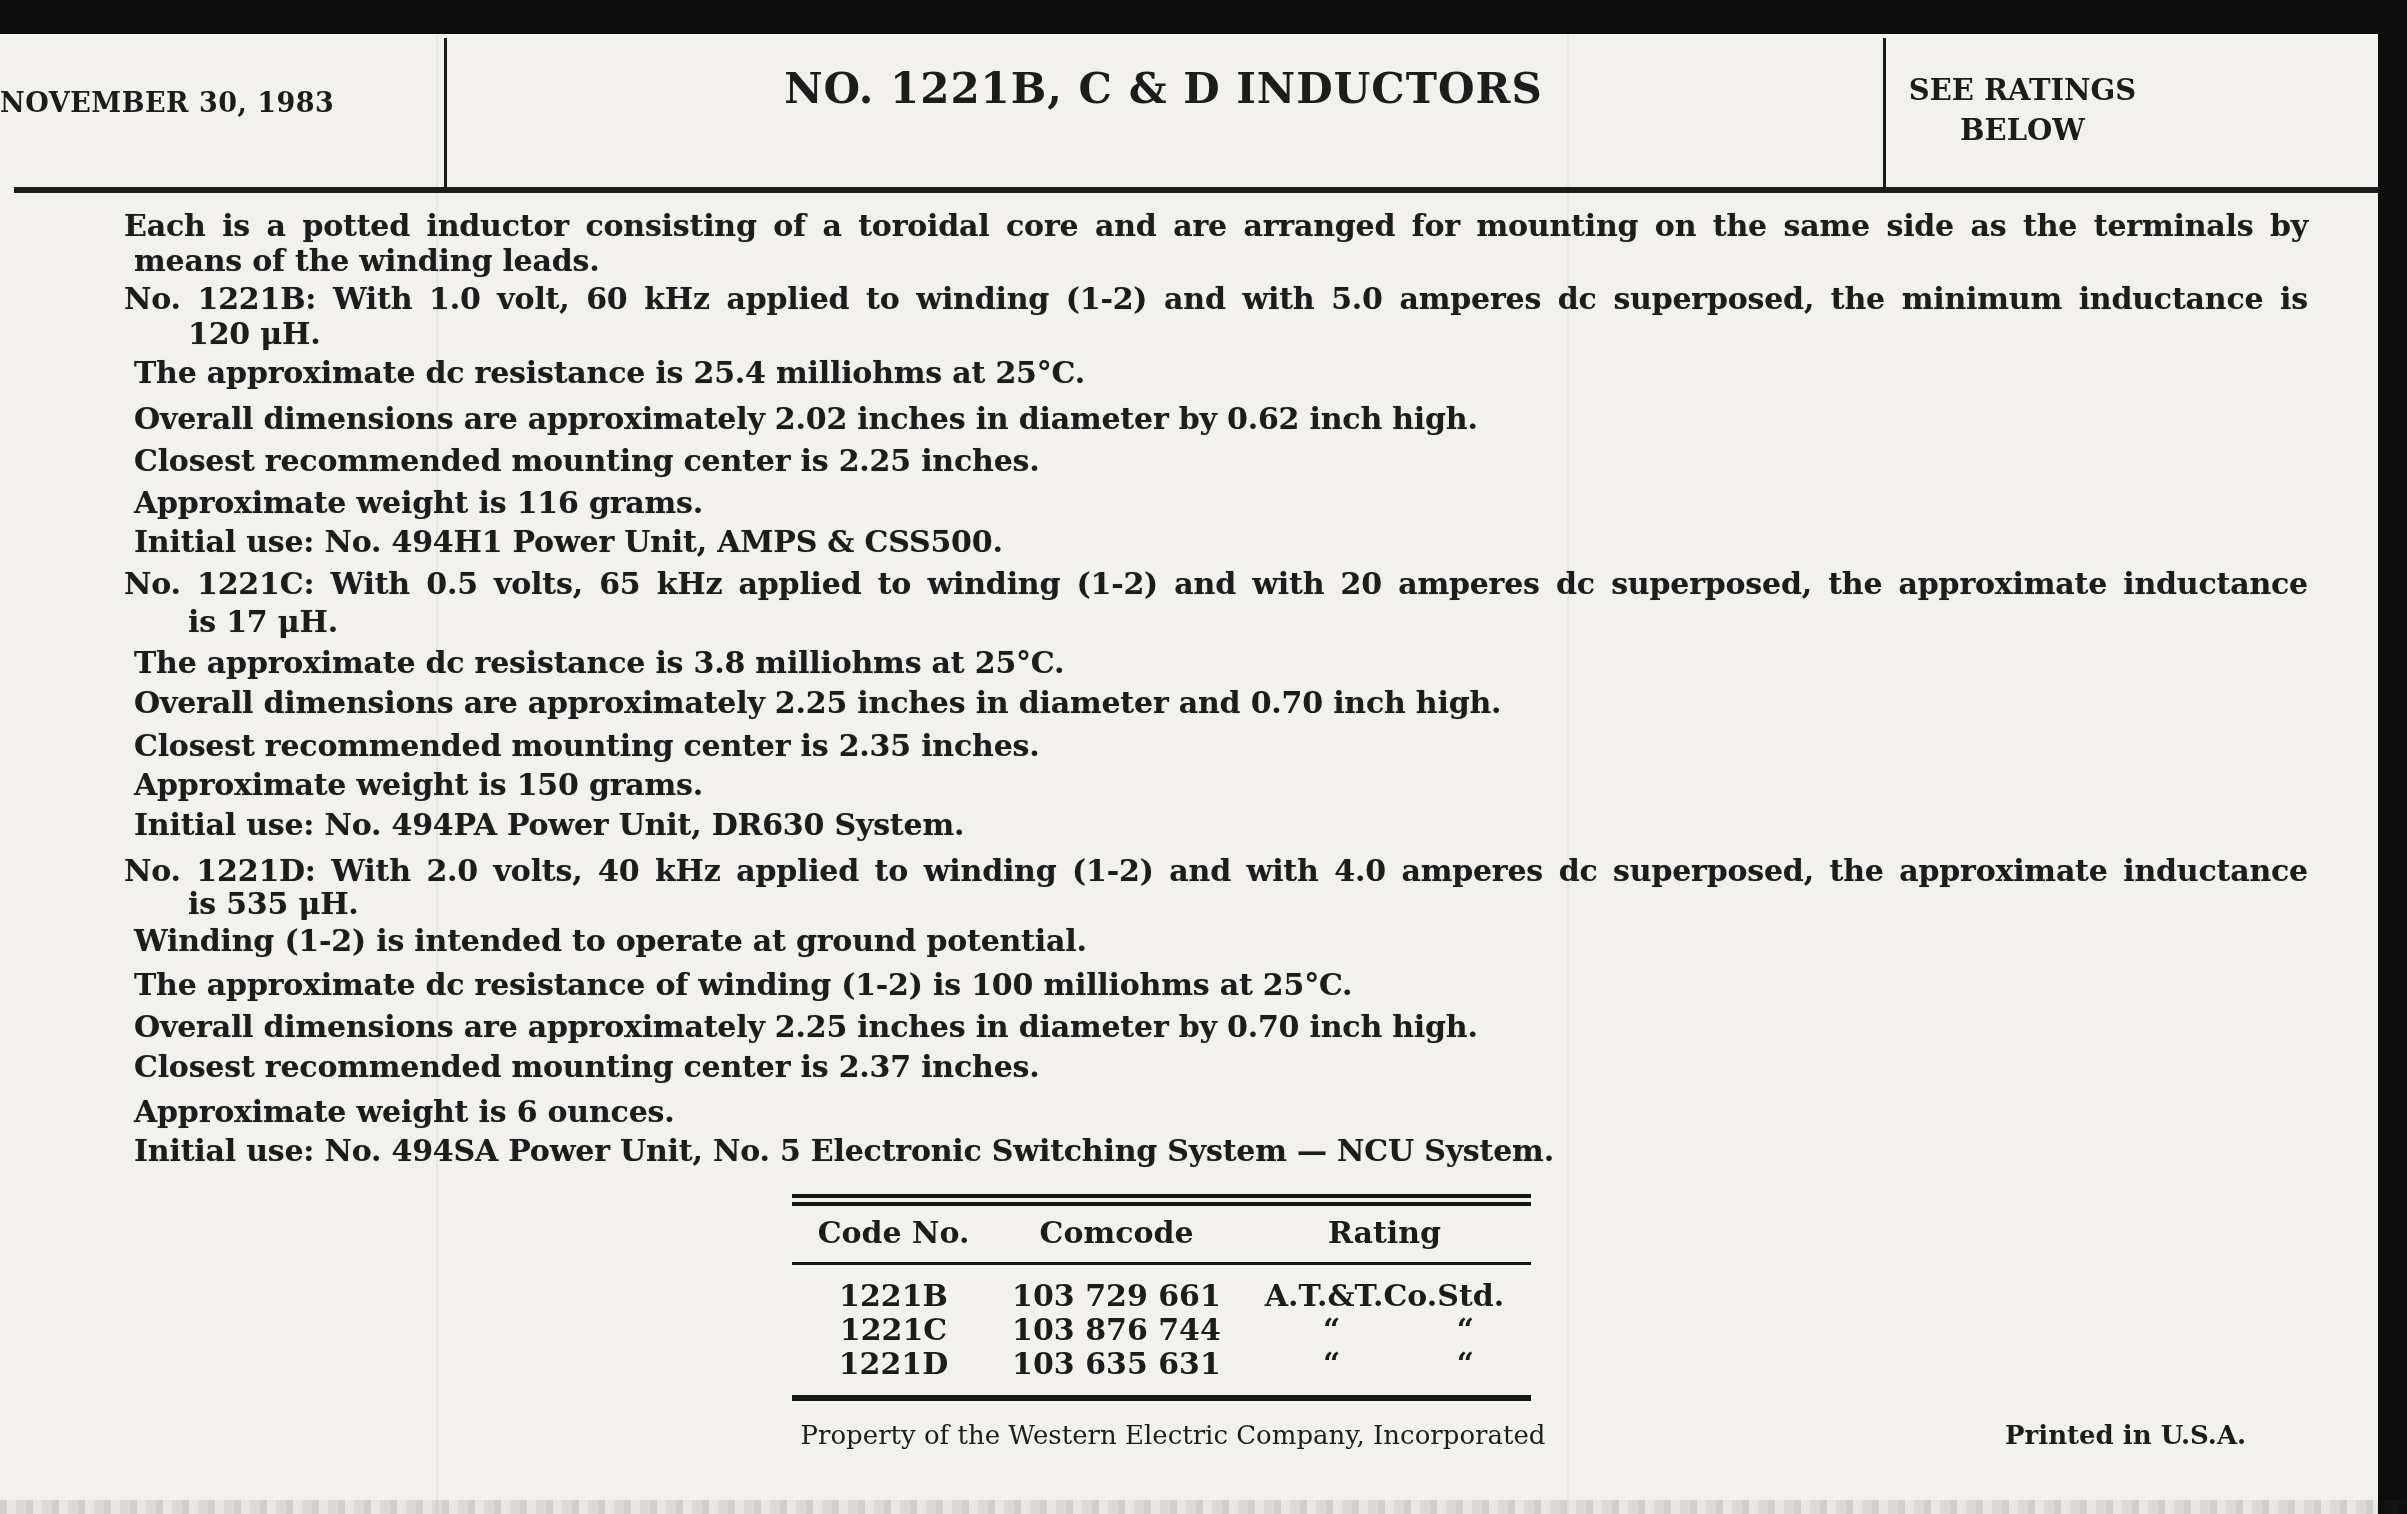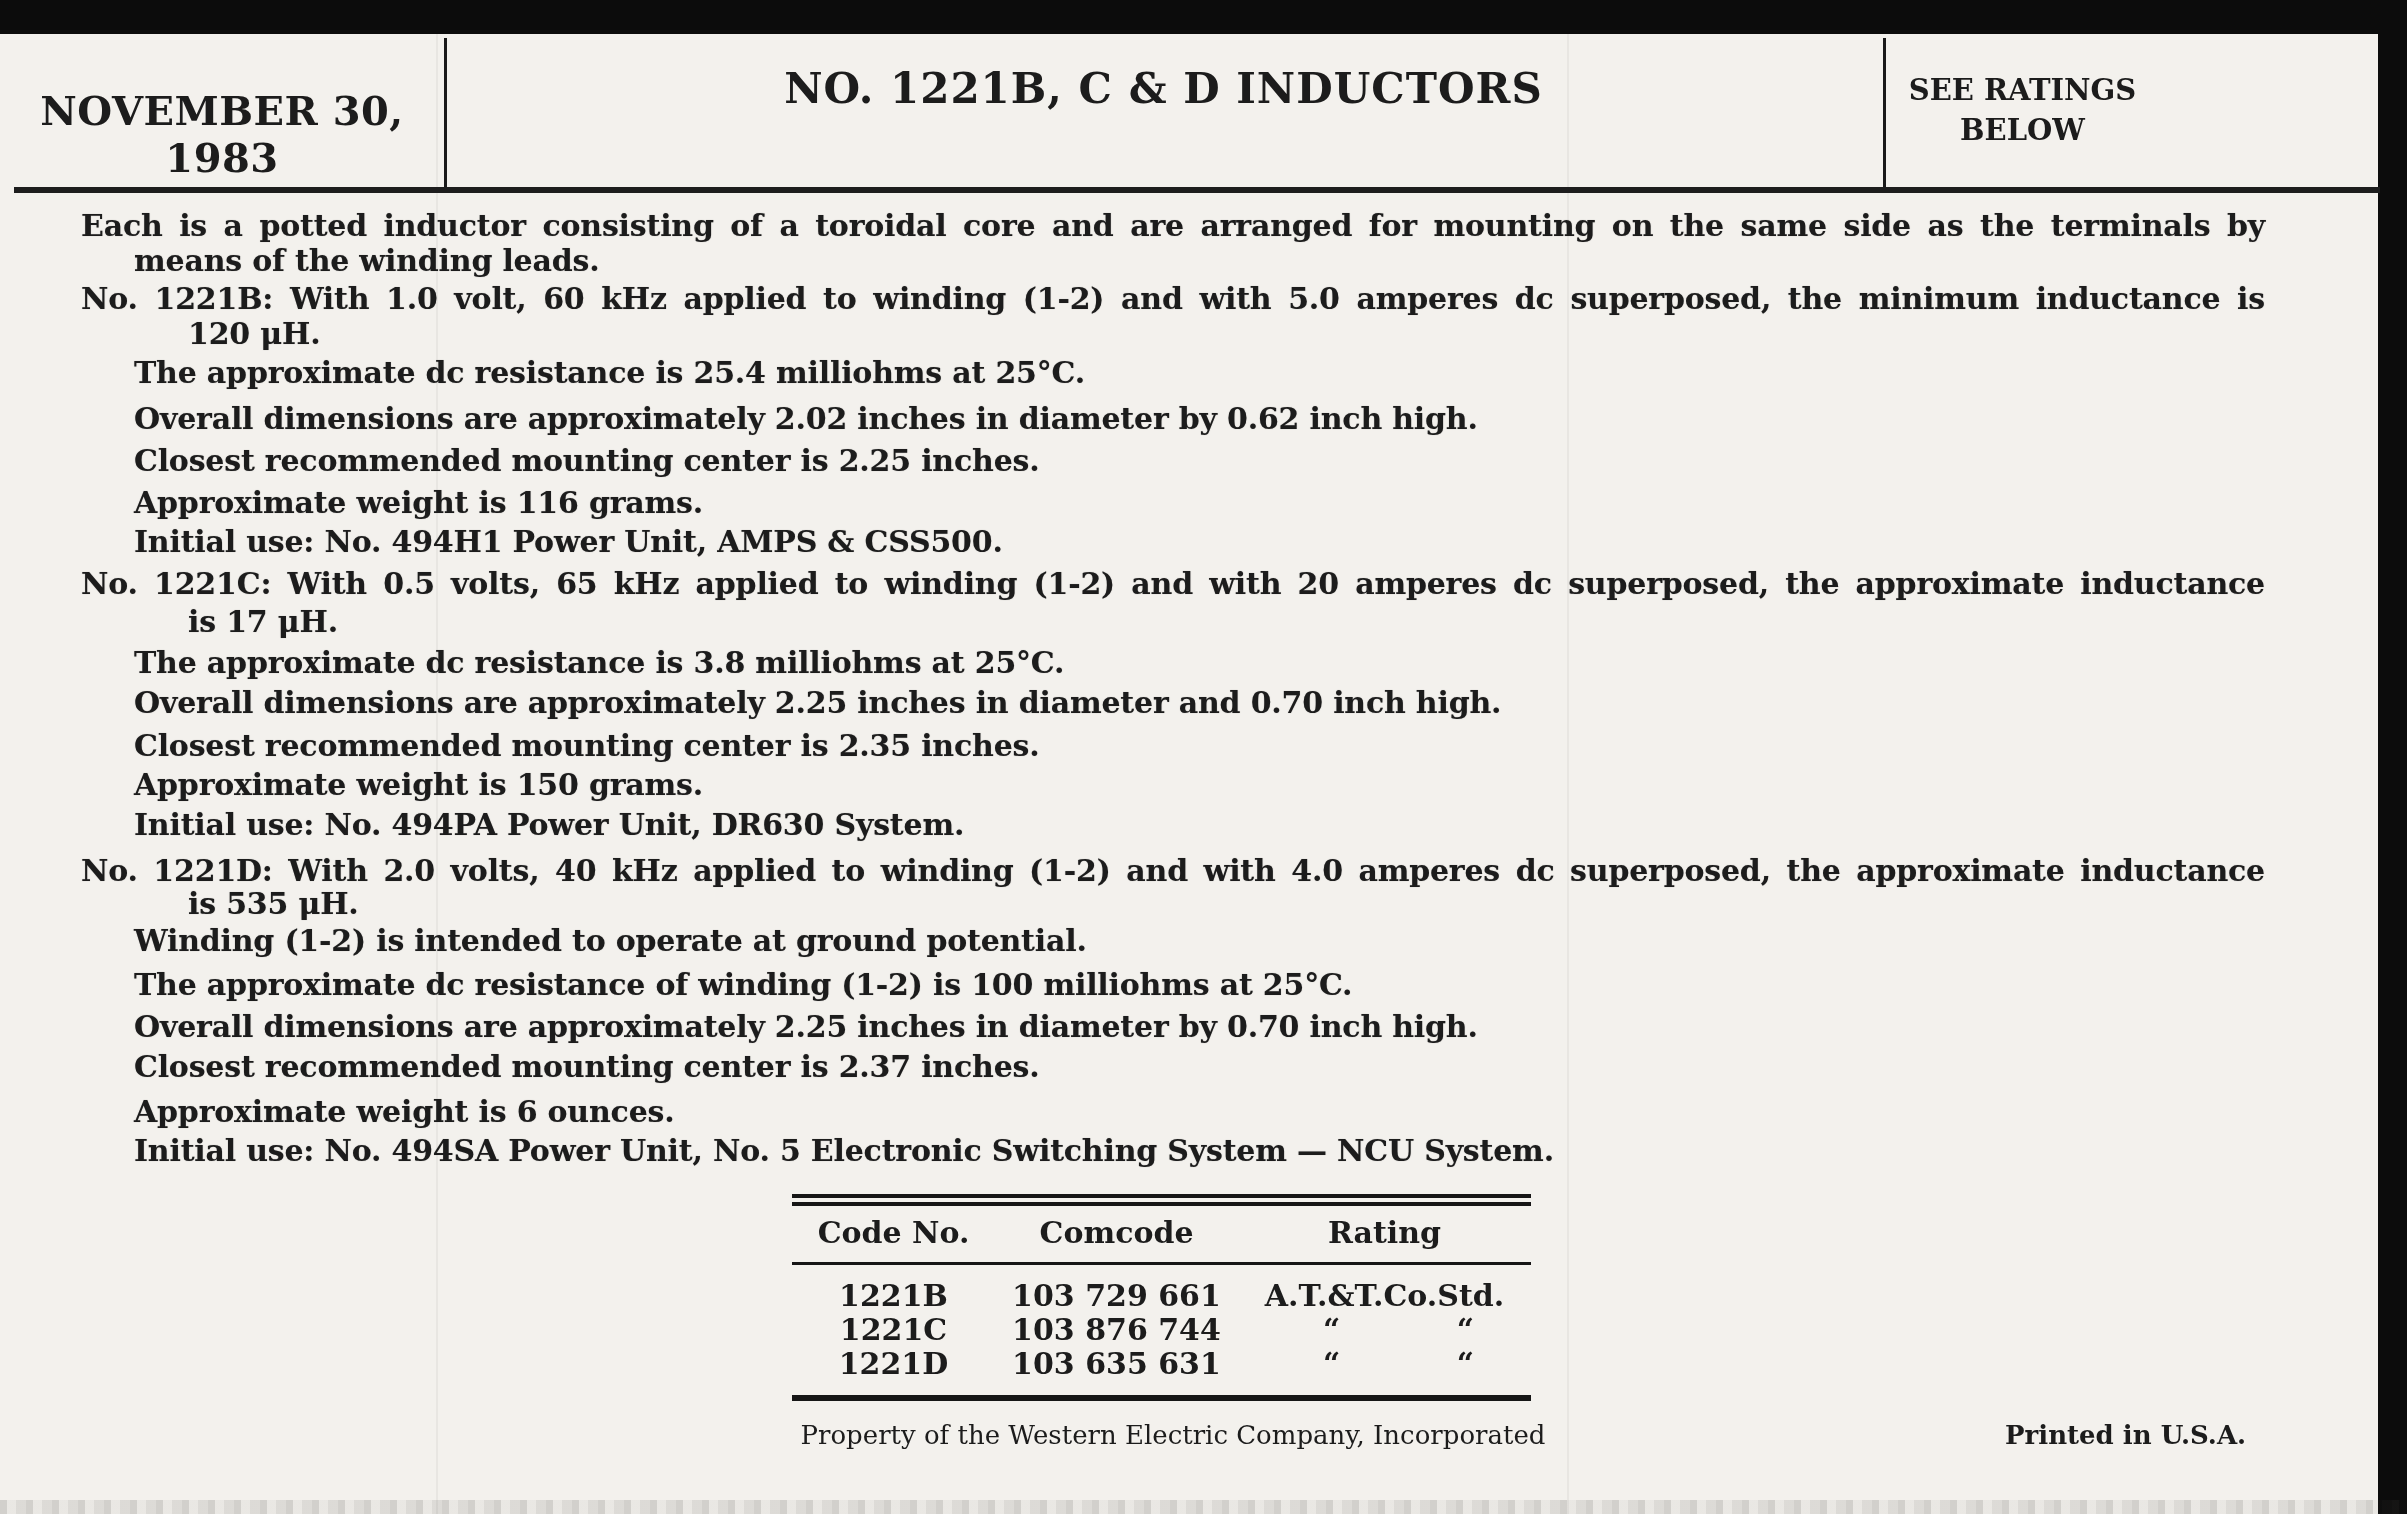--- a/index.html
+++ b/index.html
@@ -17,8 +17,8 @@
      background:repeating-linear-gradient(90deg, rgba(60,58,54,0.18) 0 7px, rgba(60,58,54,0.05) 7px 16px, rgba(60,58,54,0.12) 16px 26px);}
   
   .header{position:absolute;top:34px;left:0;width:2378px;height:154px;}
-  .hdr-date{position:absolute;left:0;top:53px;width:444px;text-align:center;
-            font-weight:bold;font-size:40px;letter-spacing:0.5px;}
+  .hdr-date{position:absolute;left:0;top:53px;width:444px;text-align:left;
+            font-weight:bold;font-size:27px;letter-spacing:0.5px;}
   .hdr-title{position:absolute;left:444px;top:30px;width:1439px;text-align:center;
              font-weight:bold;font-size:42px;letter-spacing:1px;}
   .hdr-ratings{position:absolute;left:1775px;top:36px;width:495px;text-align:center;

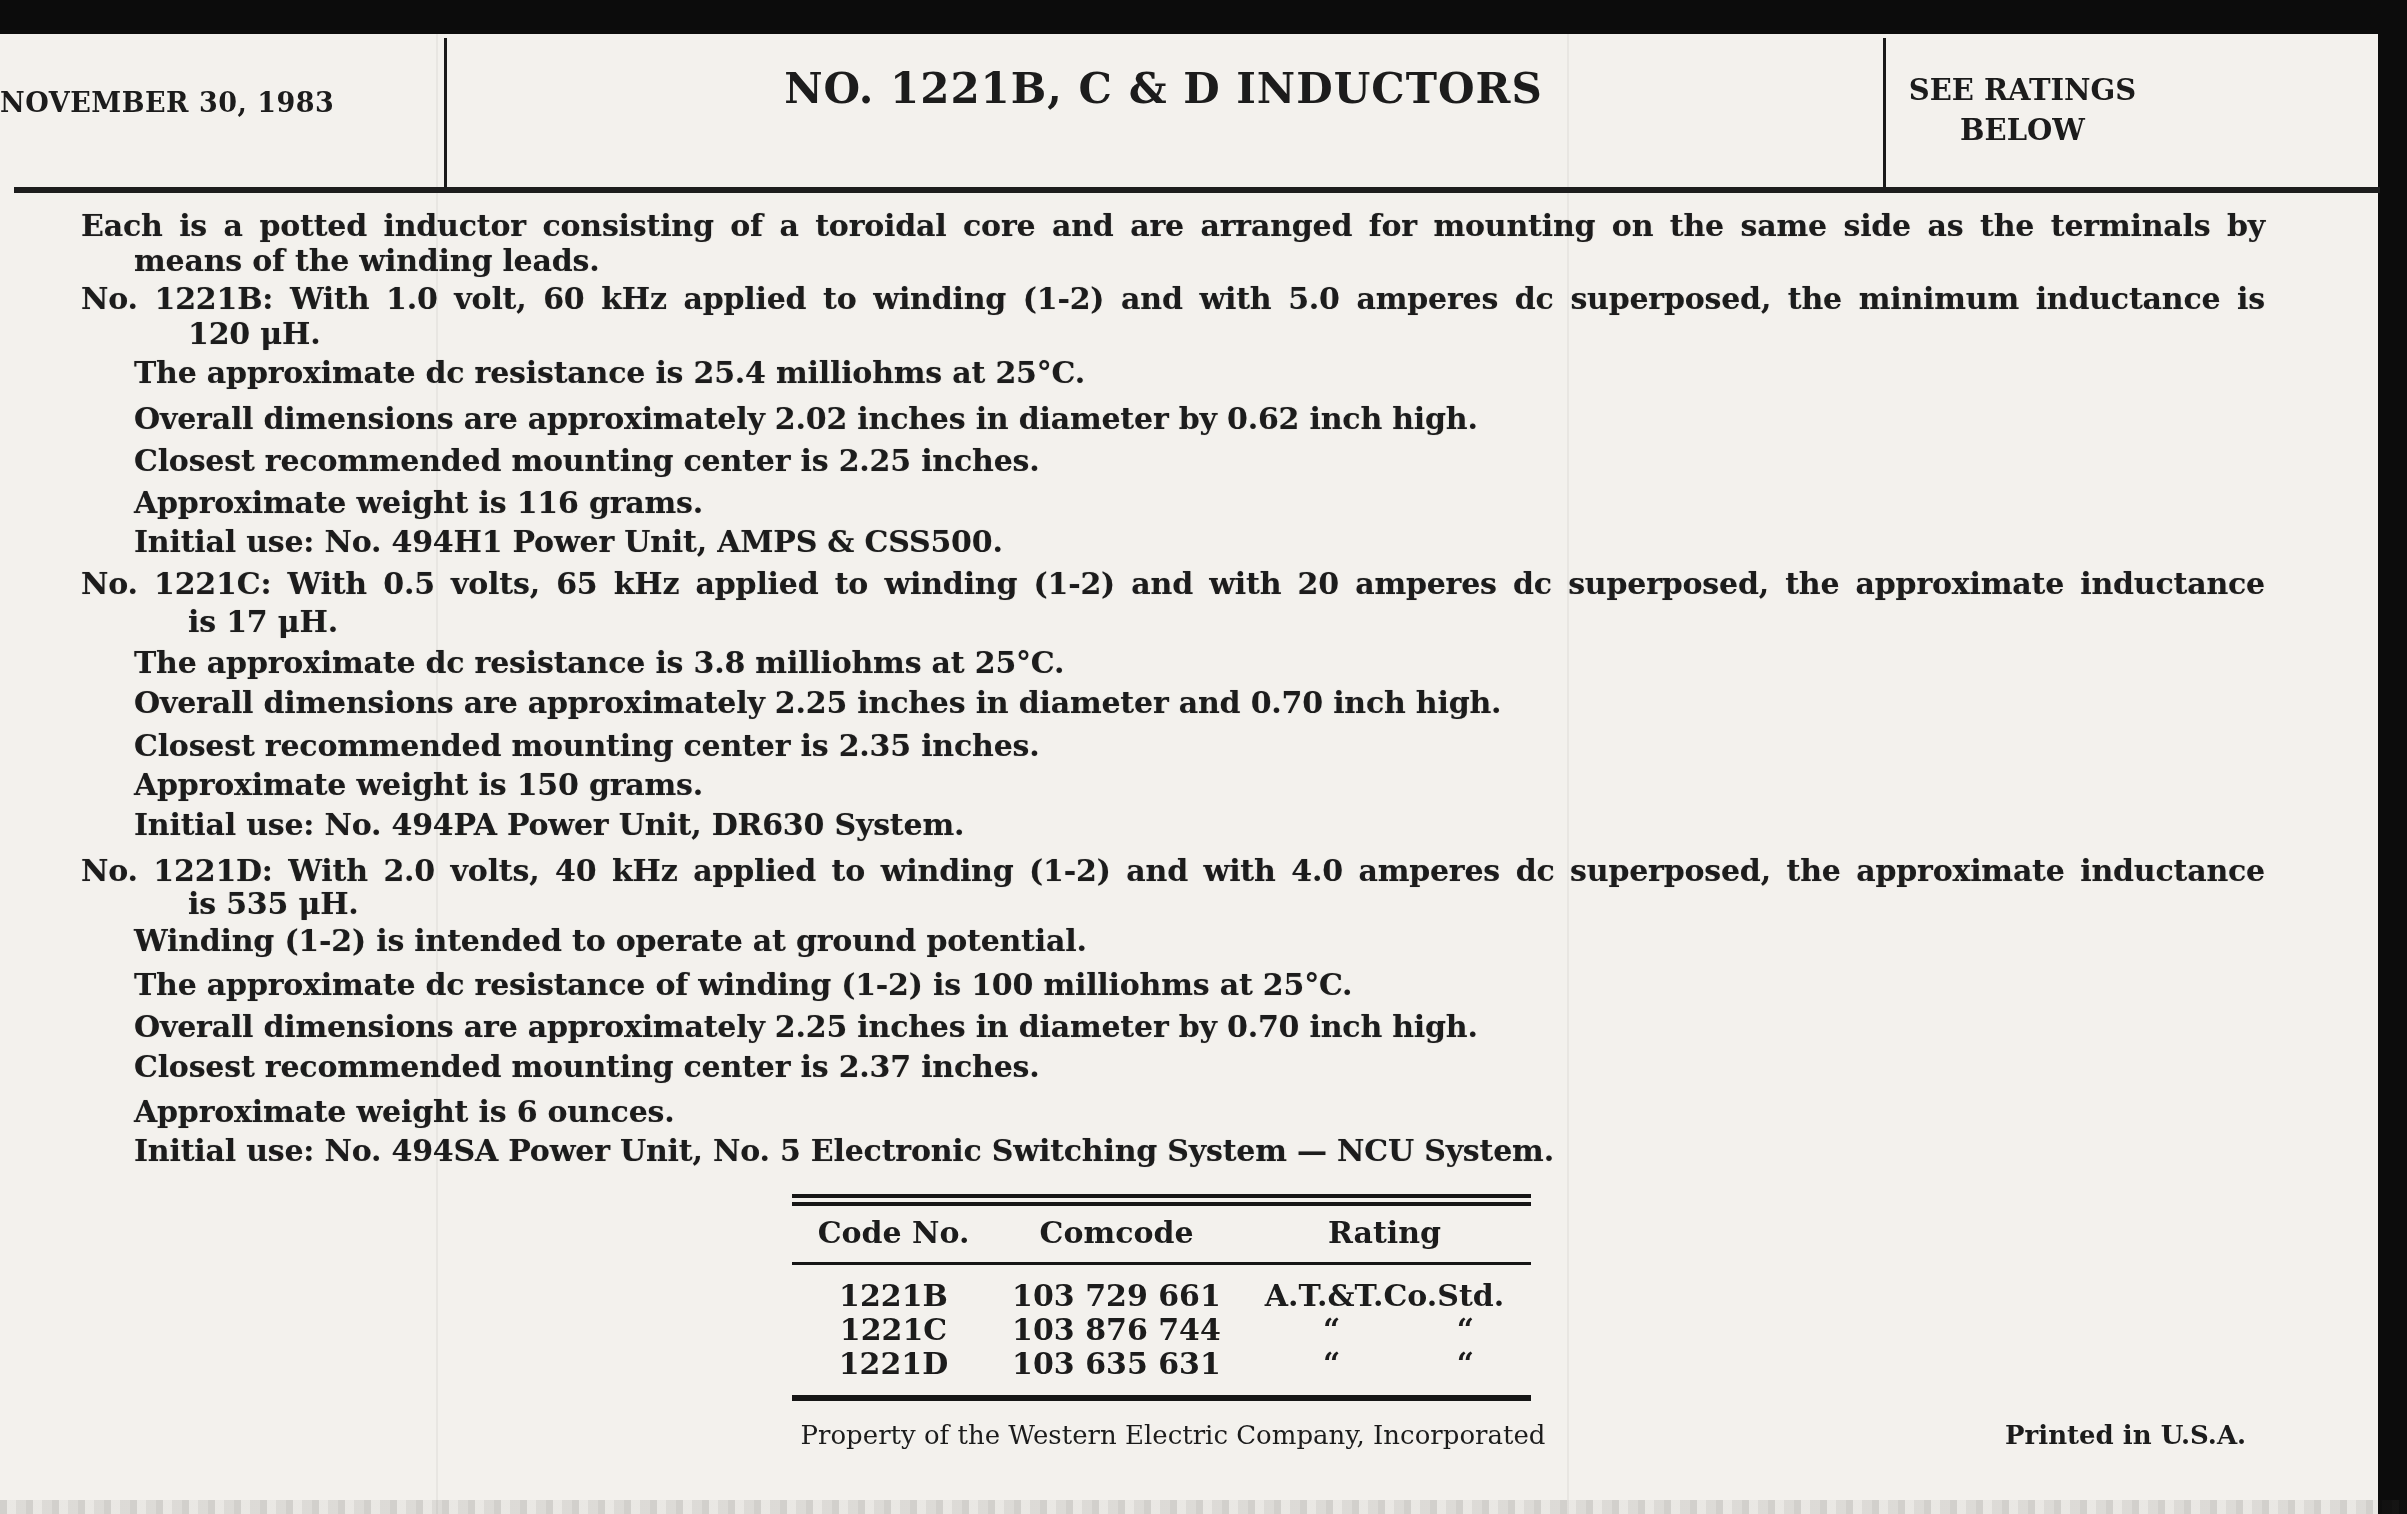--- a/index.html
+++ b/index.html
@@ -34,7 +34,7 @@
   .i0{left:81px;}
   .i1{left:134px;}
   .i2{left:188px;}
-  .just{width:2184px;white-space:normal;text-align:justify;text-align-last:justify;}
+  .just{width:2184px;white-space:normal;text-align:justify;text-align-last:justify;margin-left:43px;}
   
   .rtable{position:absolute;left:792px;top:1194px;width:739px;}
   .rule-double{height:4px;border-top:4px solid #161616;border-bottom:4px solid #161616;}

